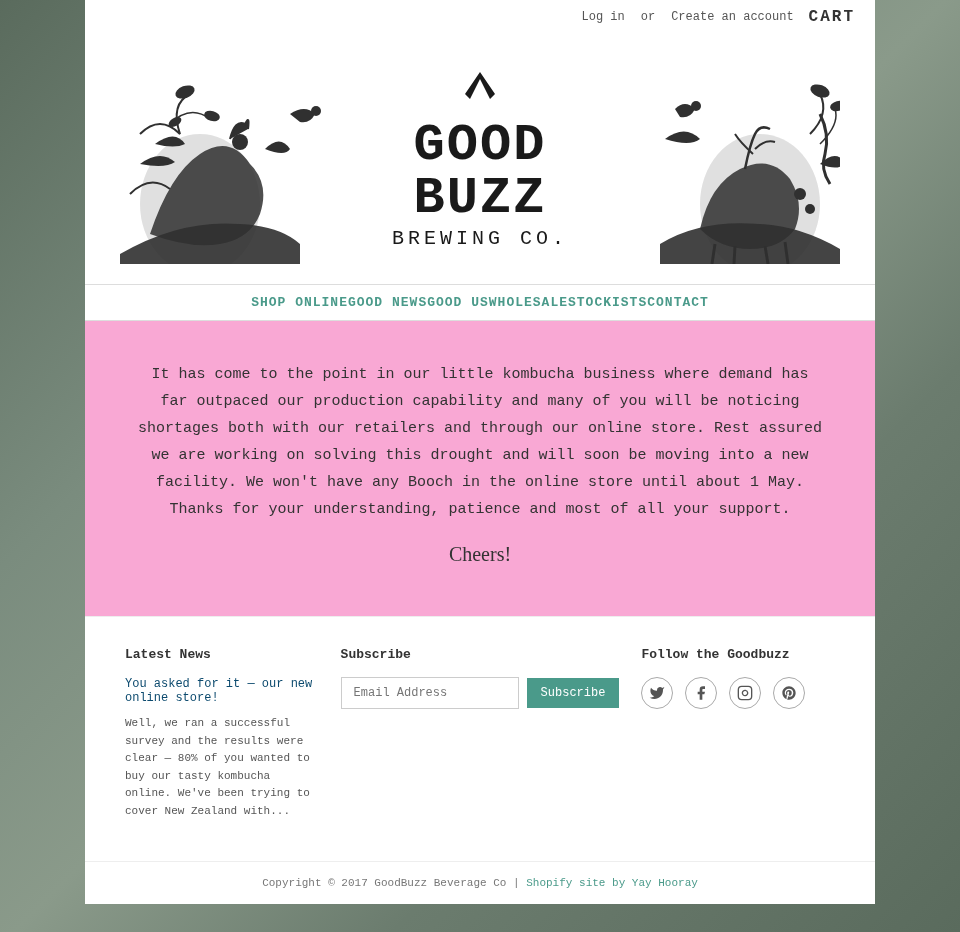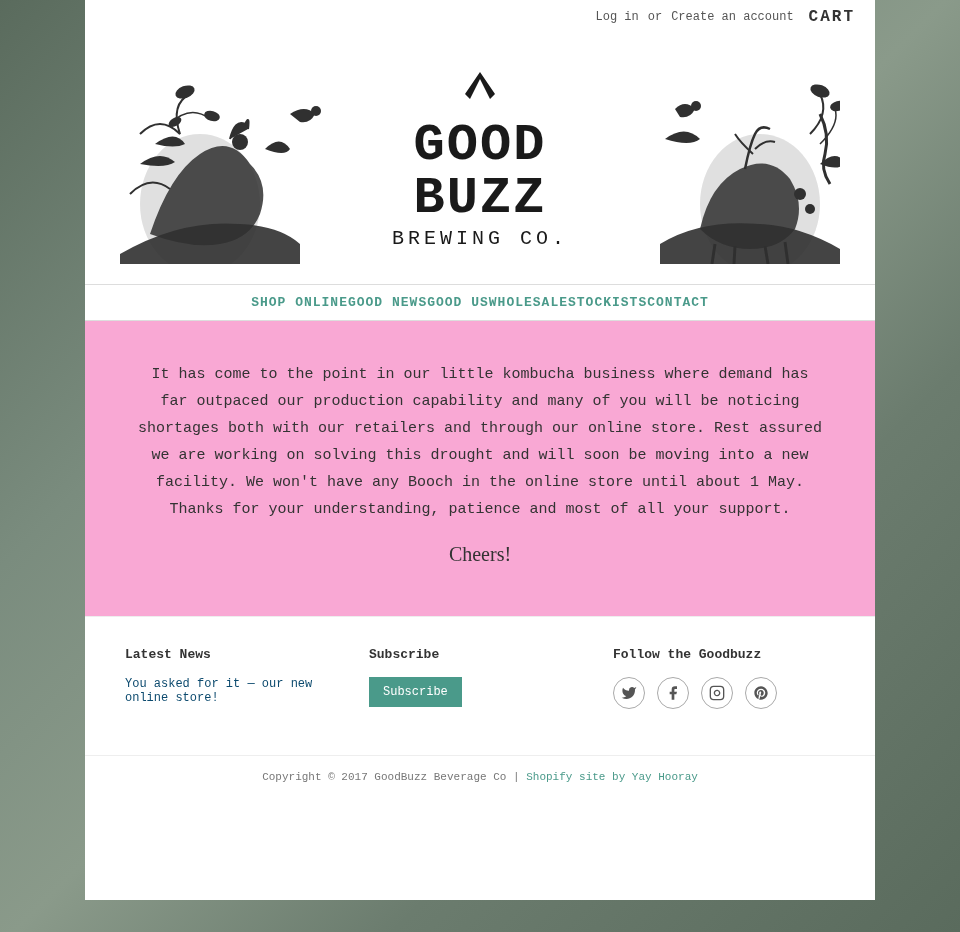--- a/index.html
+++ b/index.html
@@ -38,7 +38,7 @@
     }
     .top-bar-links {
       display: flex;
-      gap: 9px;
+      gap: 16px;
       font-family: 'Courier New', Courier, monospace;
       font-size: 12px;
       color: #555;

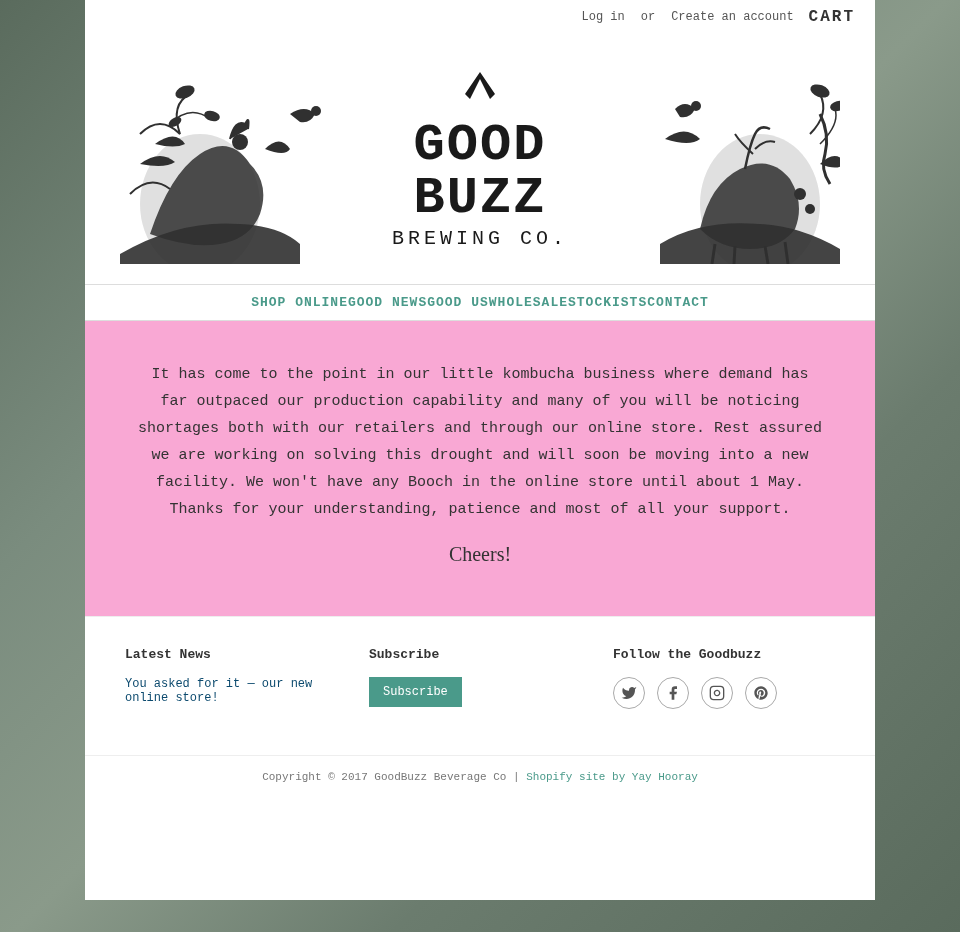--- a/index.html
+++ b/index.html
@@ -332,6 +332,7 @@
       <div class="footer-col">
         <div class="footer-col-title">Subscribe</div>
         <div class="subscribe-form">
+          <input type="email" class="subscribe-input" placeholder="Email Address" style="">
           <button class="subscribe-btn">Subscribe</button>
         </div>
       </div>

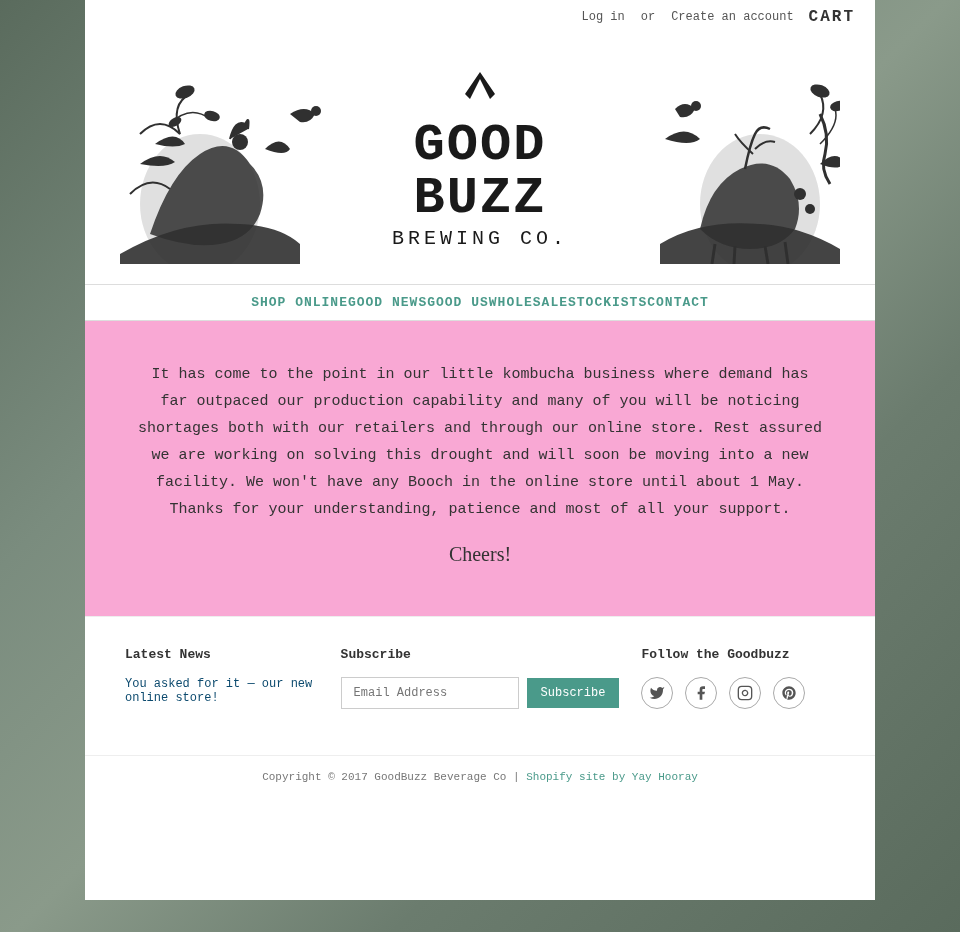--- a/index.html
+++ b/index.html
@@ -327,6 +327,7 @@
       <div class="footer-col">
         <div class="footer-col-title">Latest News</div>
         <a href="#" class="footer-news-link">You asked for it — our new online store!</a>
+        <p class="footer-news-text">Well, we ran a successful survey and the results were clear — 80% of you wanted to buy our tasty kombucha online. We've been trying to cover New Zealand with...</p>
       </div>
 
       <div class="footer-col">

